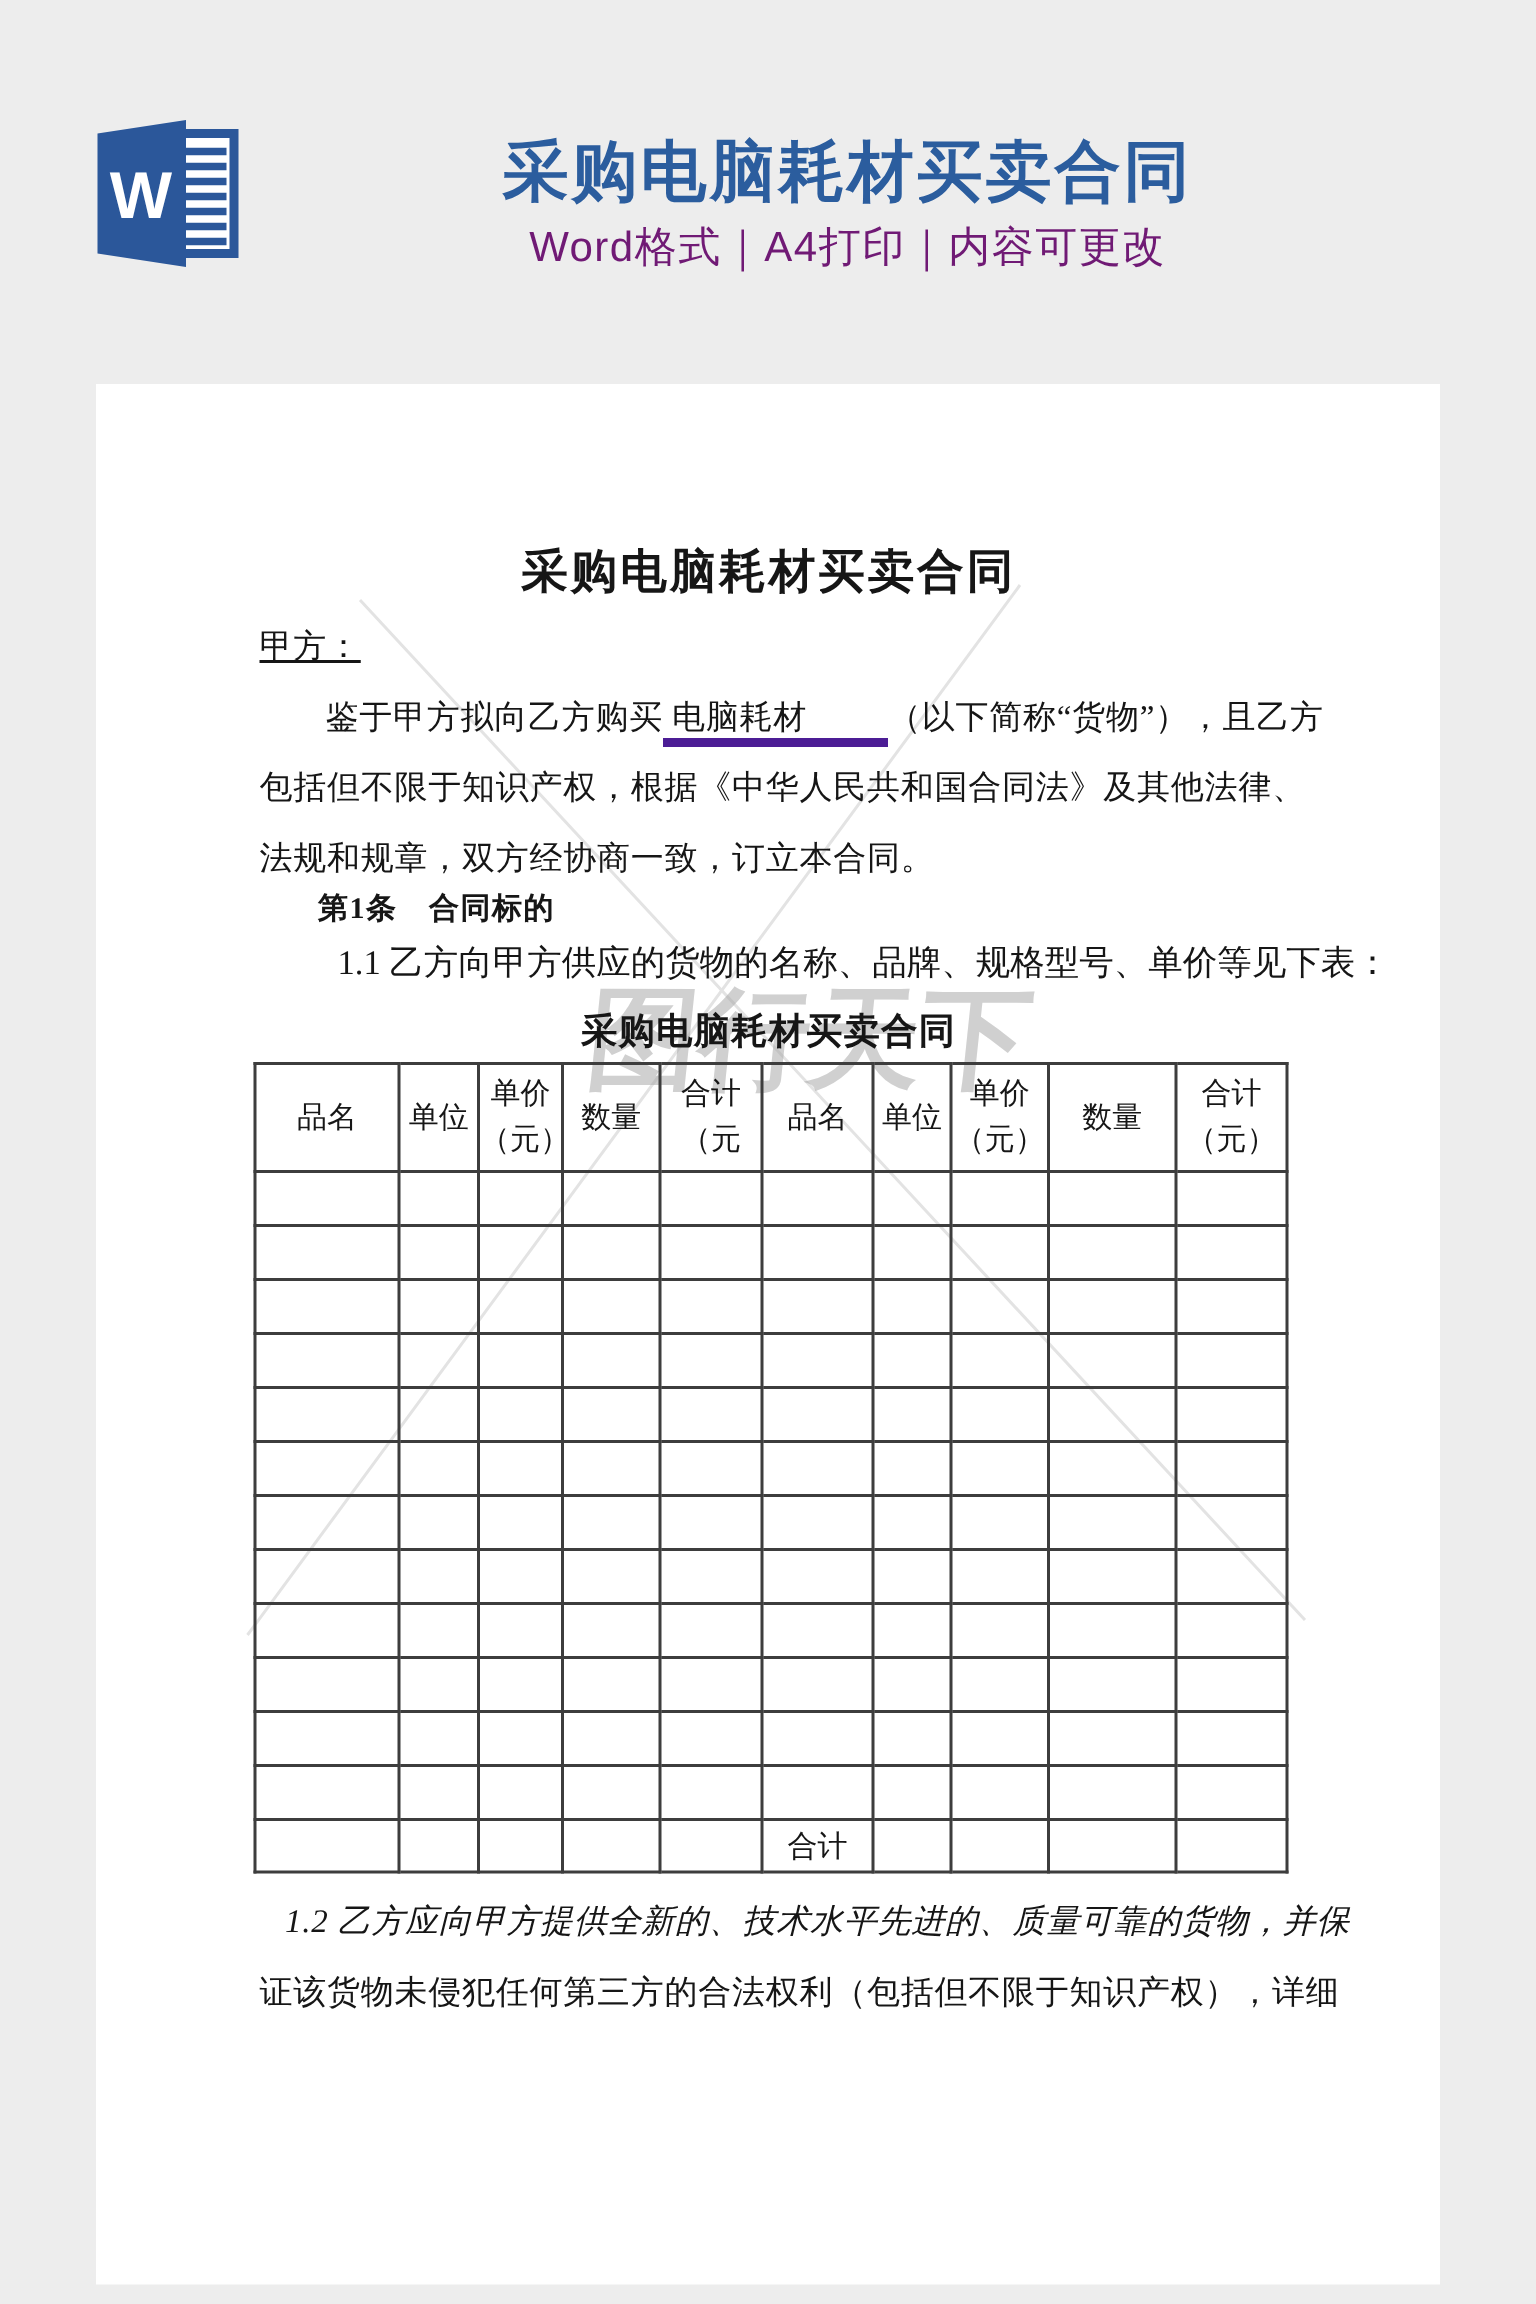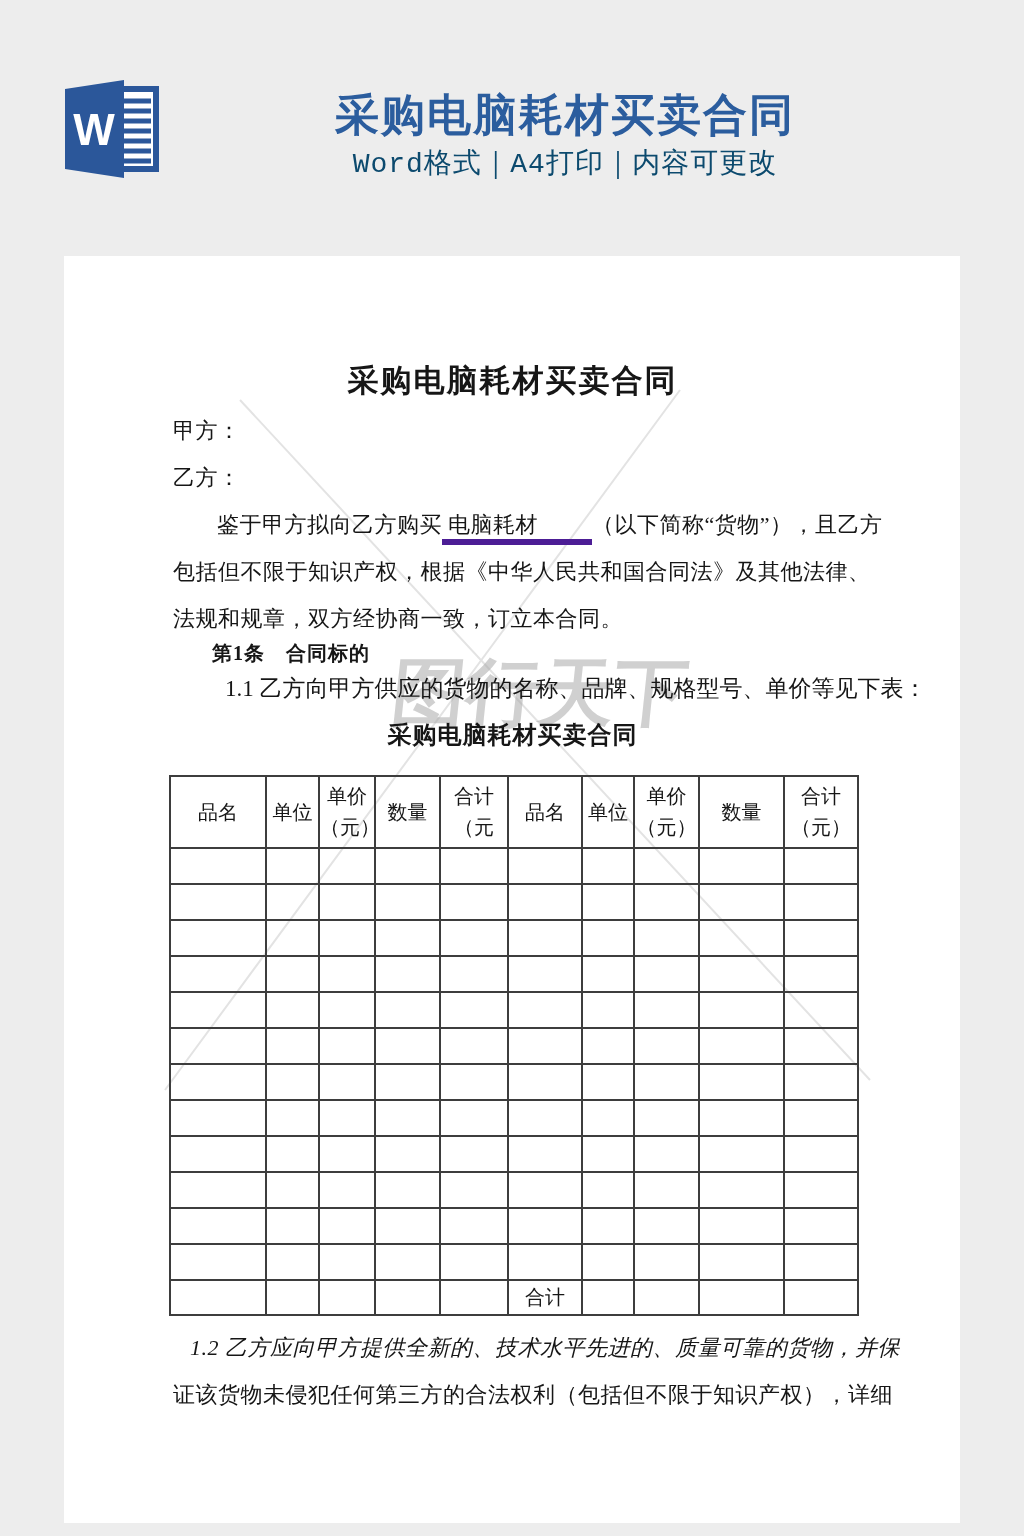--- a/index.html
+++ b/index.html
@@ -16,7 +16,7 @@
   .hdr-text { position:absolute; left:565px; top:90px; transform:translateX(-50%); text-align:center; white-space:nowrap;
               font-family:"Liberation Sans","DejaVu Sans",sans-serif; }
   .hdr-title { font-size:44px; line-height:50px; font-weight:700; color:#2b5d9e; letter-spacing:2px; }
-  .hdr-sub   { margin-top:9px; font-size:28px; line-height:32px; color:#0c4a6e; letter-spacing:1px;font-family:Liberation Mono, monospace; }
+  .hdr-sub   { margin-top:9px; font-size:28px; line-height:32px; color:#701a75; letter-spacing:1px; }
 
   
   .page { position:absolute; left:64px; top:256px; width:896px; height:1267px; background:#ffffff; overflow:hidden; }

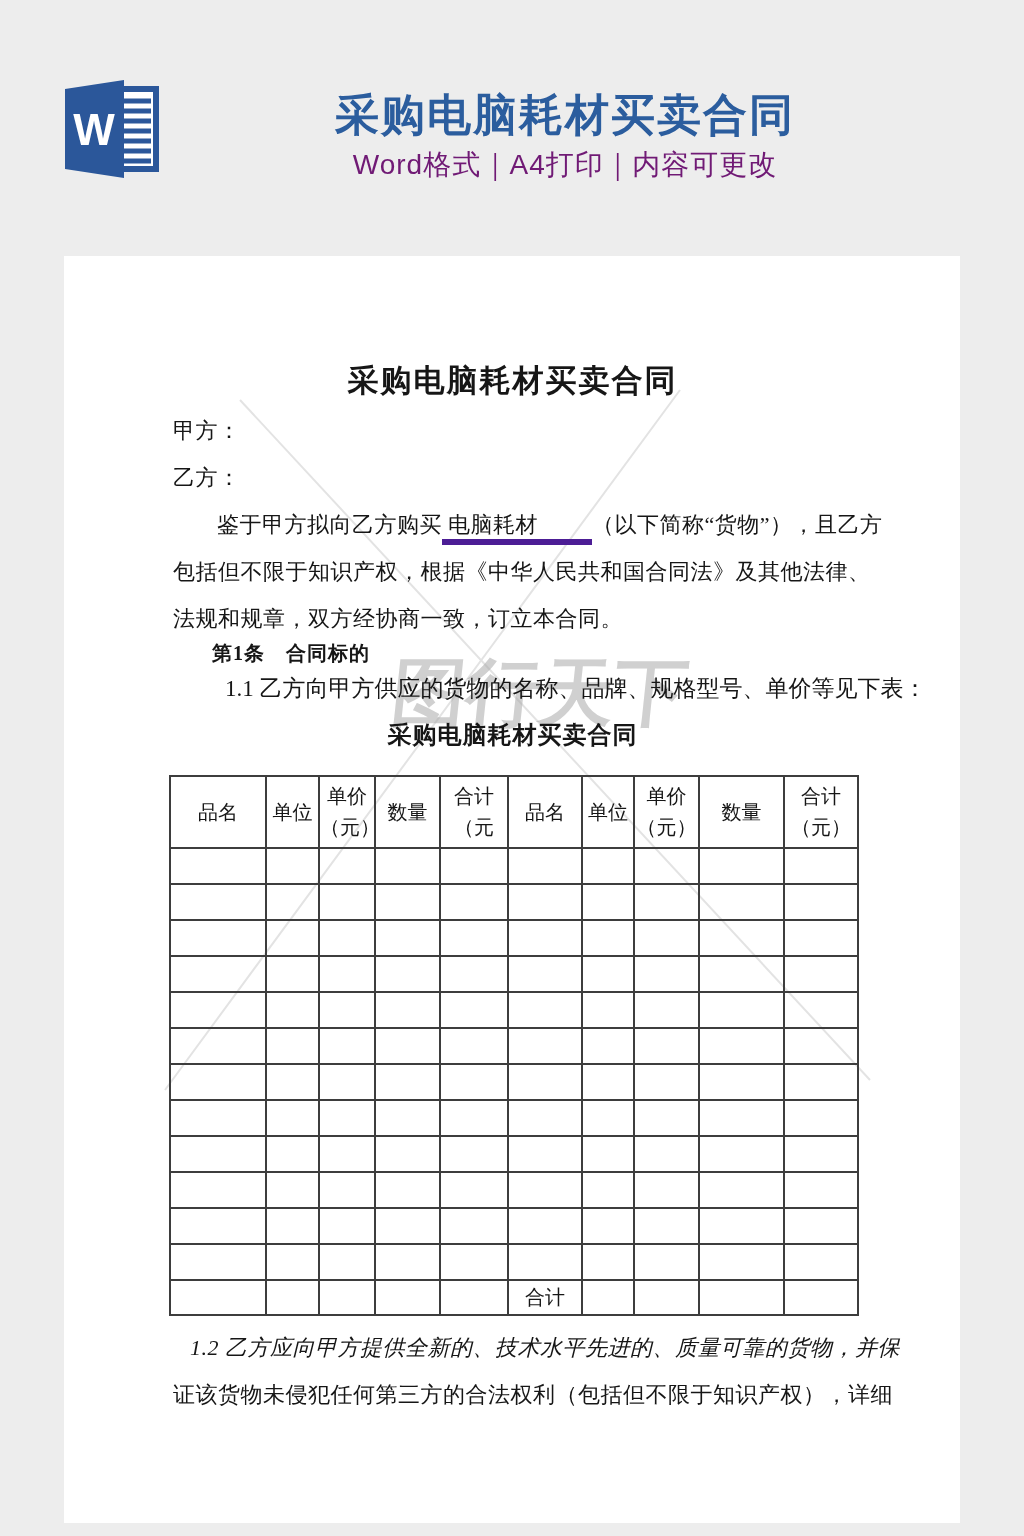--- a/index.html
+++ b/index.html
@@ -34,7 +34,7 @@
                text-align:center; letter-spacing:2px; }
 
   .bline { font-size:22px; line-height:47px; white-space:nowrap; letter-spacing:.5px; }
-  .b-party { margin-top:7px; }
+  .b-party { margin-top:7px;text-decoration:underline; }
   .indent { text-indent:44px; }
   .blank-underline { border-bottom:6px solid #4c1d95; padding:0 54px 2px 6px; }
 

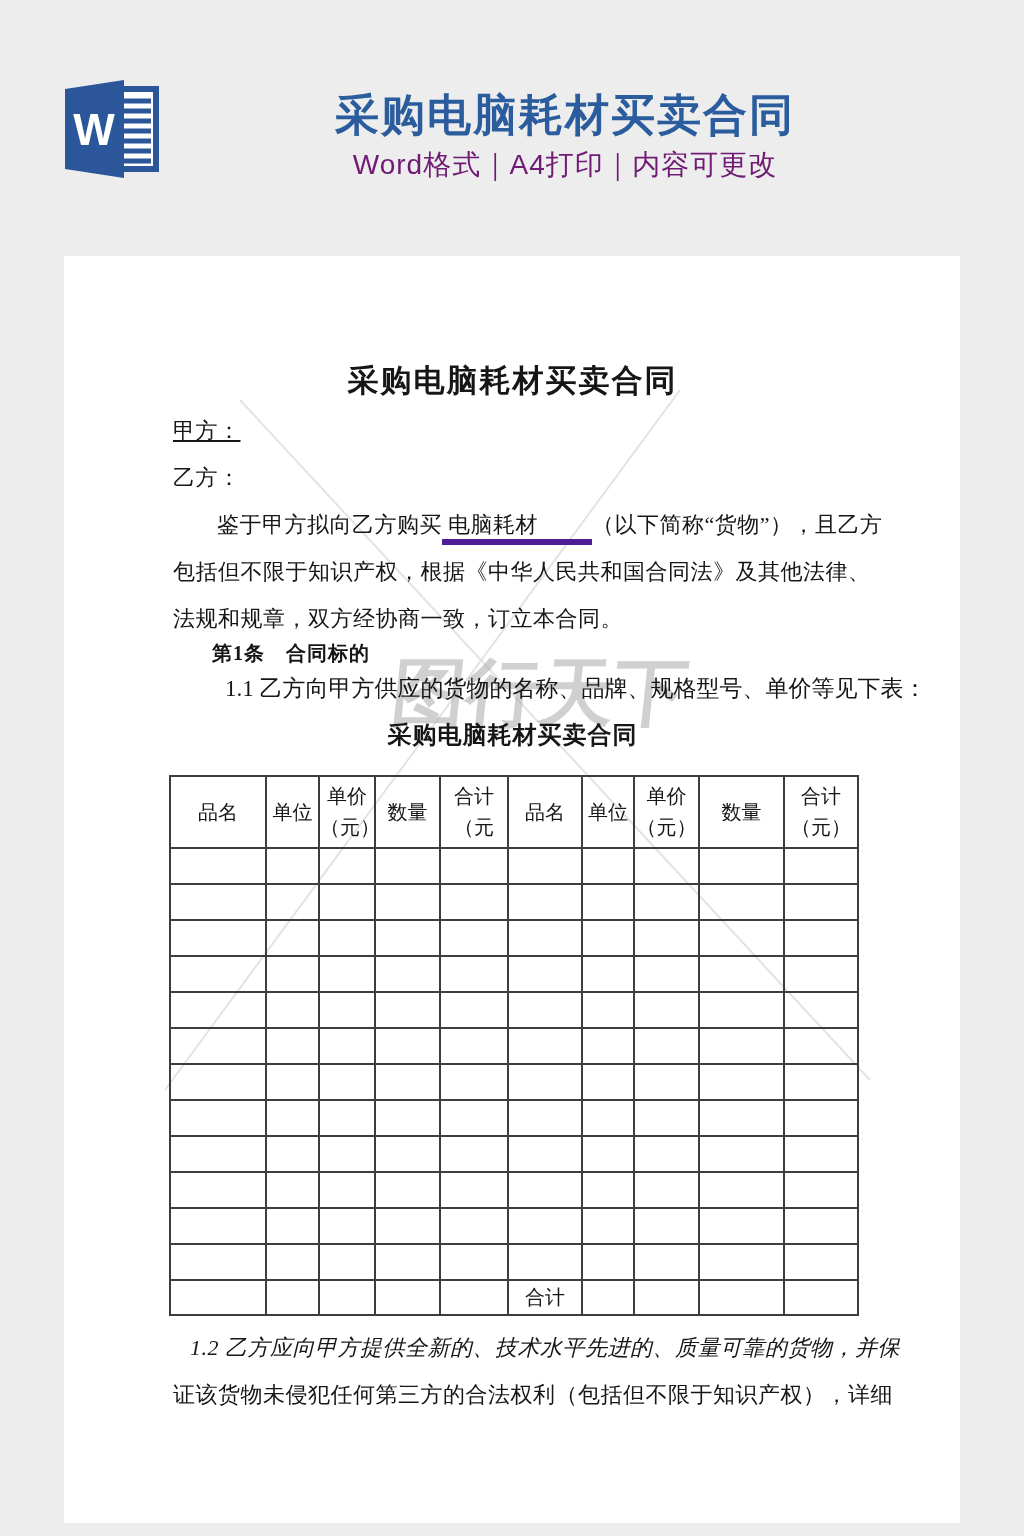--- a/index.html
+++ b/index.html
@@ -93,7 +93,6 @@
       <h1 class="doc-title">采购电脑耗材买卖合同</h1>
 
       <div class="bline b-party">甲方：</div>
-      <div class="bline">乙方：</div>
 
       <div class="bline indent"><span>鉴于甲方拟向乙方购买</span><span class="blank-underline"><span>电脑耗材</span></span><span>（以下简称“货物”），且乙方</span></div>
 

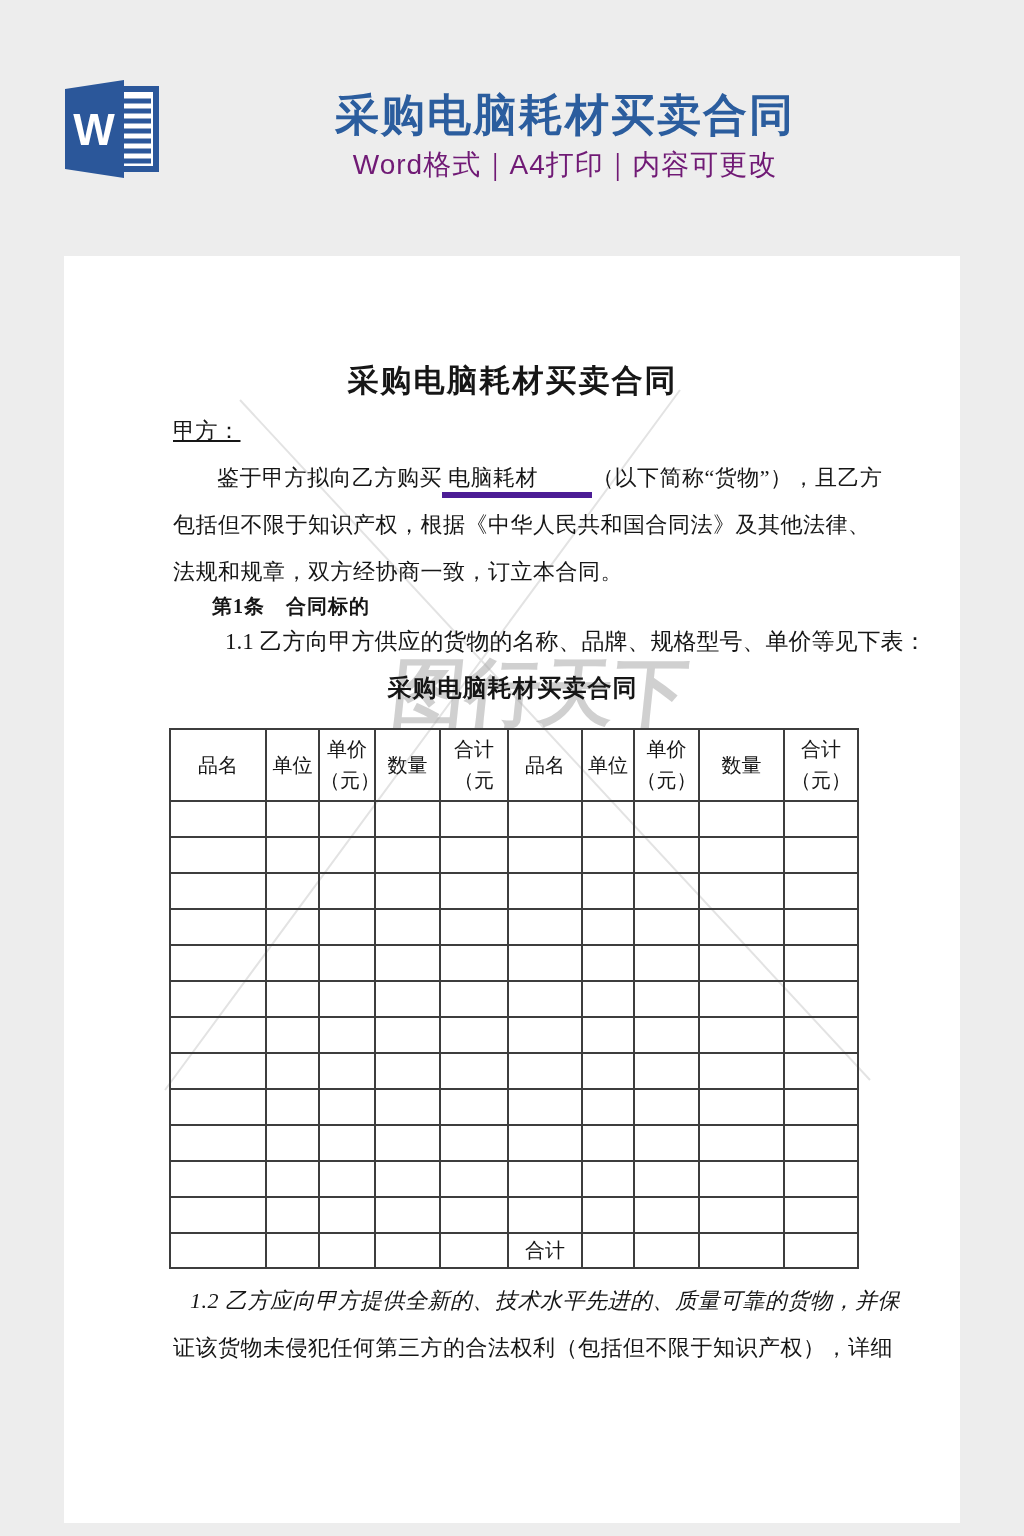--- a/index.html
+++ b/index.html
@@ -44,7 +44,7 @@
 
   .tcaption { margin-top:8px; font-size:24px; line-height:40px; font-weight:700; text-align:center; letter-spacing:1px; }
 
-  .quote-table { margin-top:20px; margin-left:-4px; width:688px; border-collapse:collapse; table-layout:fixed; }
+  .quote-table { margin-top:0; margin-left:-4px; width:688px; border-collapse:collapse; table-layout:fixed; }
   .quote-table th, .quote-table td { border:2px solid #3d3d3d; padding:0; }
   .quote-table th { height:70px; font-weight:400; font-size:20px; text-align:center; vertical-align:middle; }
   .th-l1, .th-l2 { line-height:31px; }

